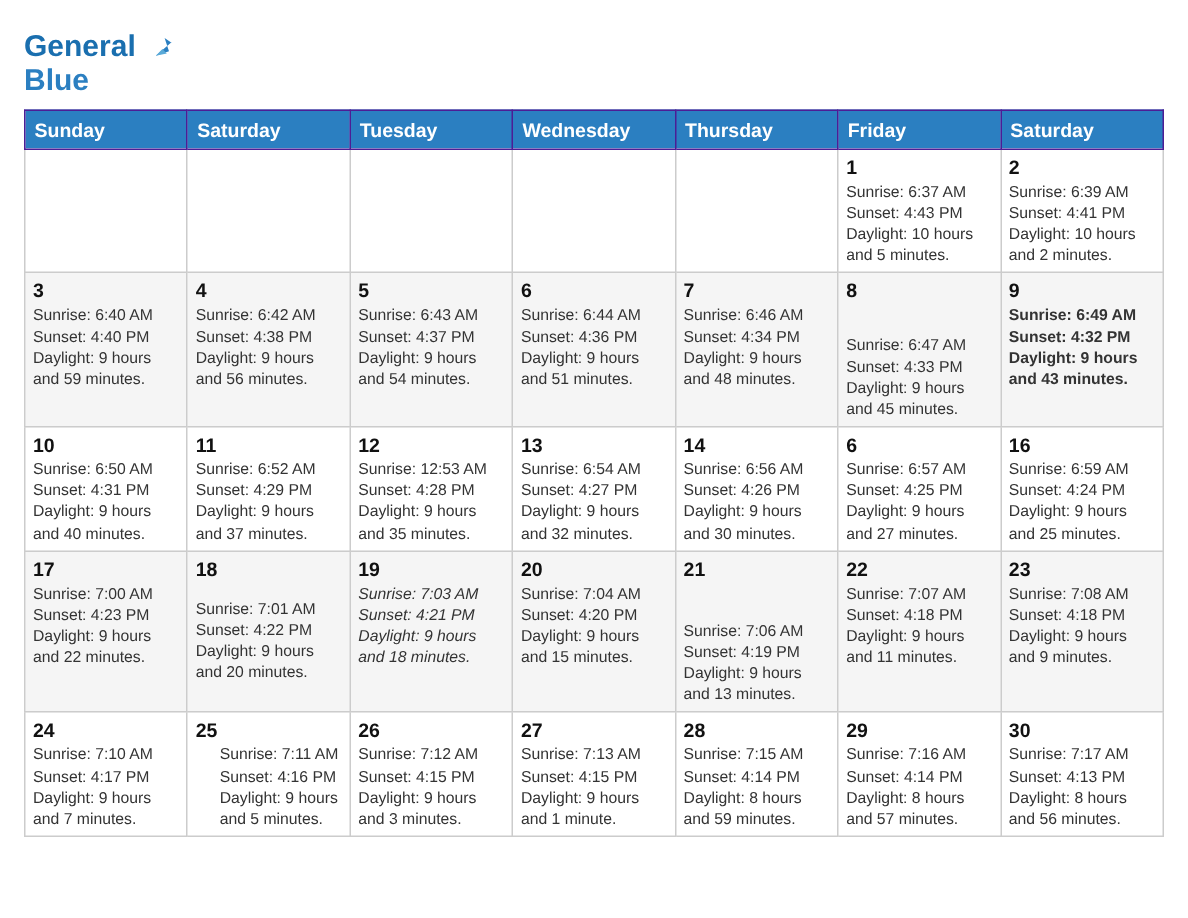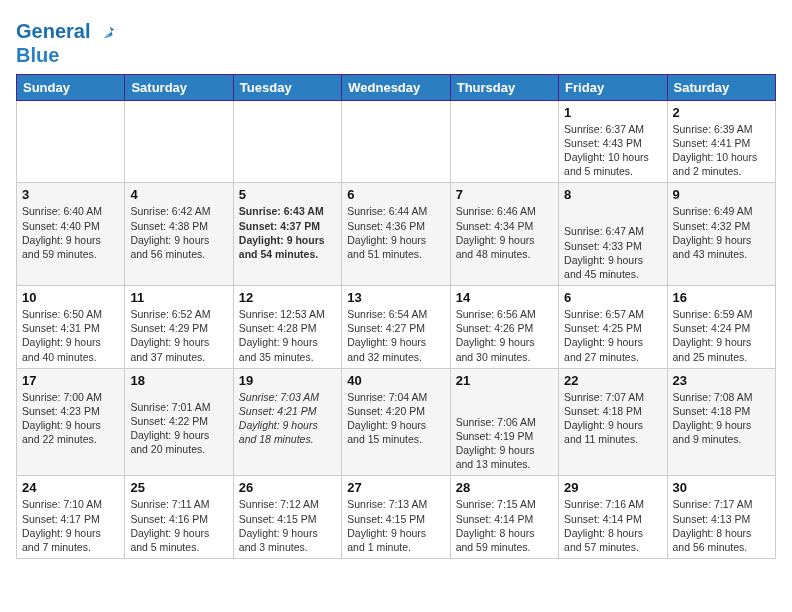--- a/index.html
+++ b/index.html
@@ -151,7 +151,7 @@
           </td>
           <td>
             <div class="day-number">5</div>
-            <div class="day-info" style="white-space: pre-line; font-weight: bold;">Sunrise: 6:43 AM
+            <div class="day-info" style="white-space: pre-line;">Sunrise: 6:43 AM
 Sunset: 4:37 PM
 Daylight: 9 hours and 54 minutes.</div>
           </td>

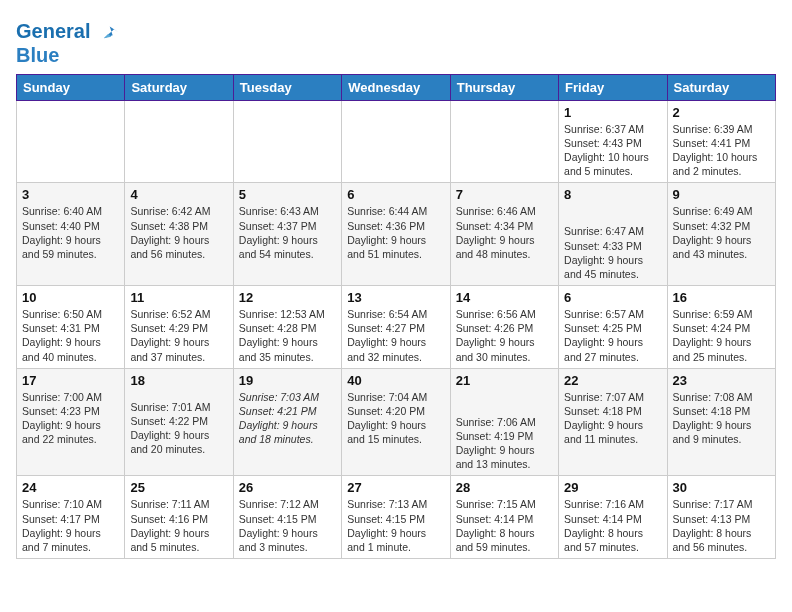--- a/index.html
+++ b/index.html
@@ -175,7 +175,7 @@
           </td>
           <td>
             <div class="day-number">9</div>
-            <div class="day-info" style="white-space: pre-line;">Sunrise: 6:49 AM
+            <div class="day-info" style="white-space: pre-line; font-weight: bold;">Sunrise: 6:49 AM
 Sunset: 4:32 PM
 Daylight: 9 hours and 43 minutes.</div>
           </td>

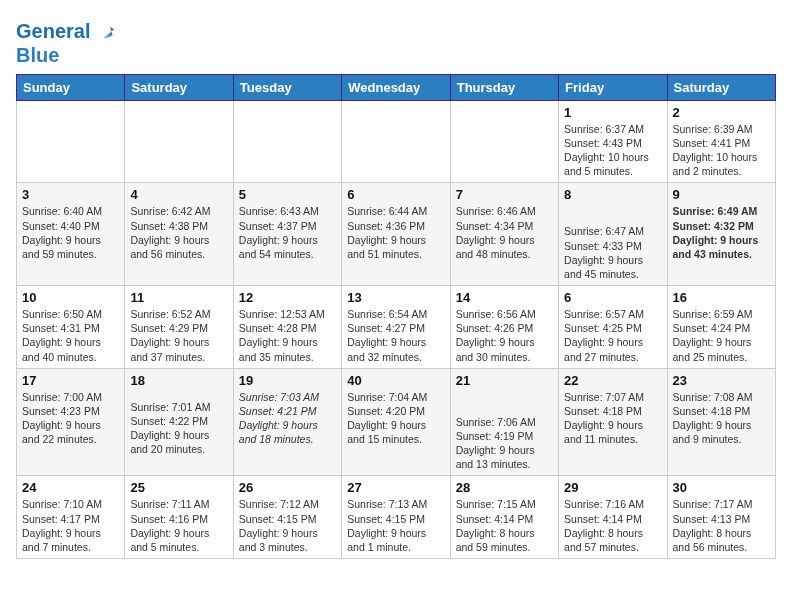--- a/index.html
+++ b/index.html
@@ -244,7 +244,7 @@
 Daylight: 9 hours and 18 minutes.</div>
           </td>
           <td>
-            <div class="day-number">40</div>
+            <div class="day-number">20</div>
             <div class="day-info" style="white-space: pre-line;">Sunrise: 7:04 AM
 Sunset: 4:20 PM
 Daylight: 9 hours and 15 minutes.</div>

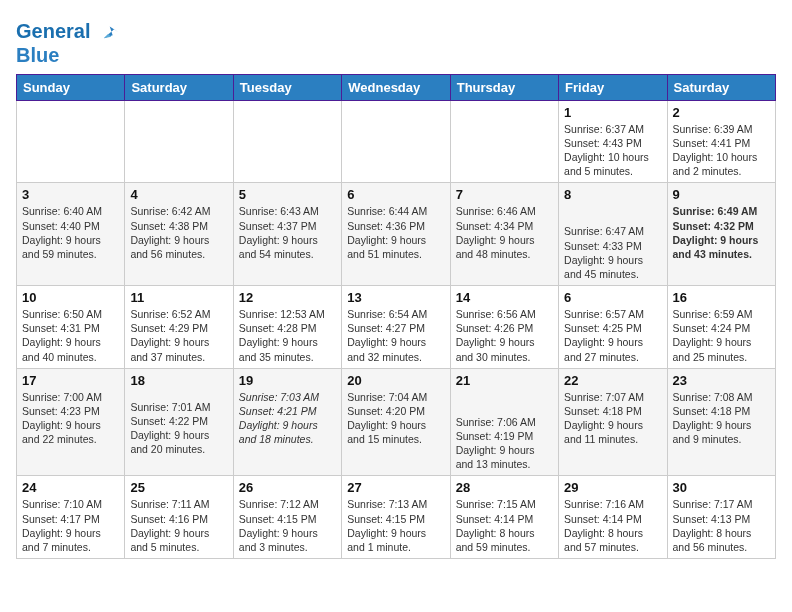--- a/index.html
+++ b/index.html
@@ -277,7 +277,7 @@
           </td>
           <td>
             <div class="day-number">25</div>
-            <div class="day-info" style="white-space: pre-line;">Sunrise: 7:11 AM
+            <div class="day-info" style="white-space: pre-line; margin-left: 16px;">Sunrise: 7:11 AM
 Sunset: 4:16 PM
 Daylight: 9 hours and 5 minutes.</div>
           </td>

